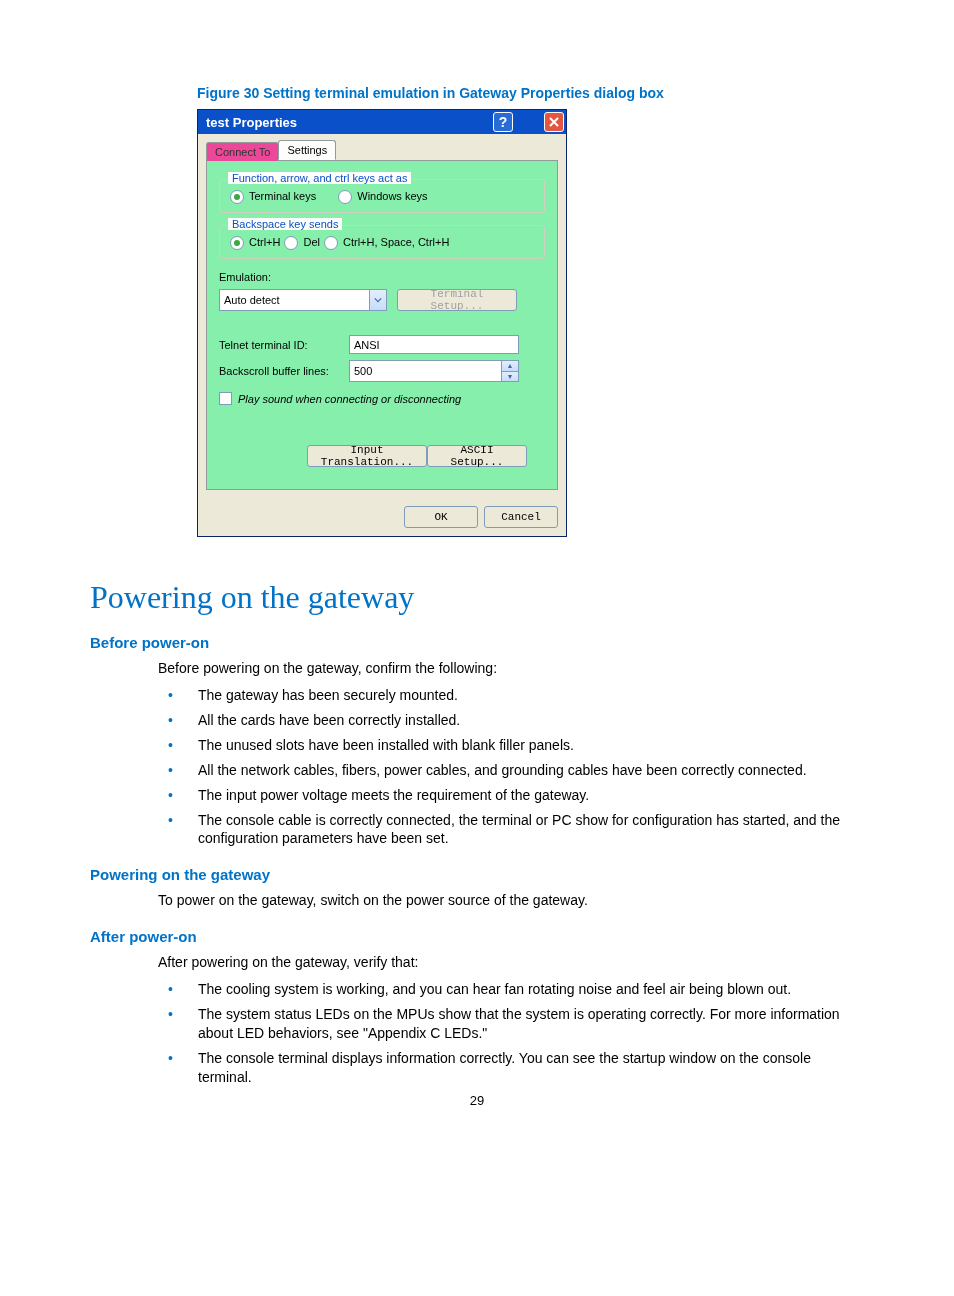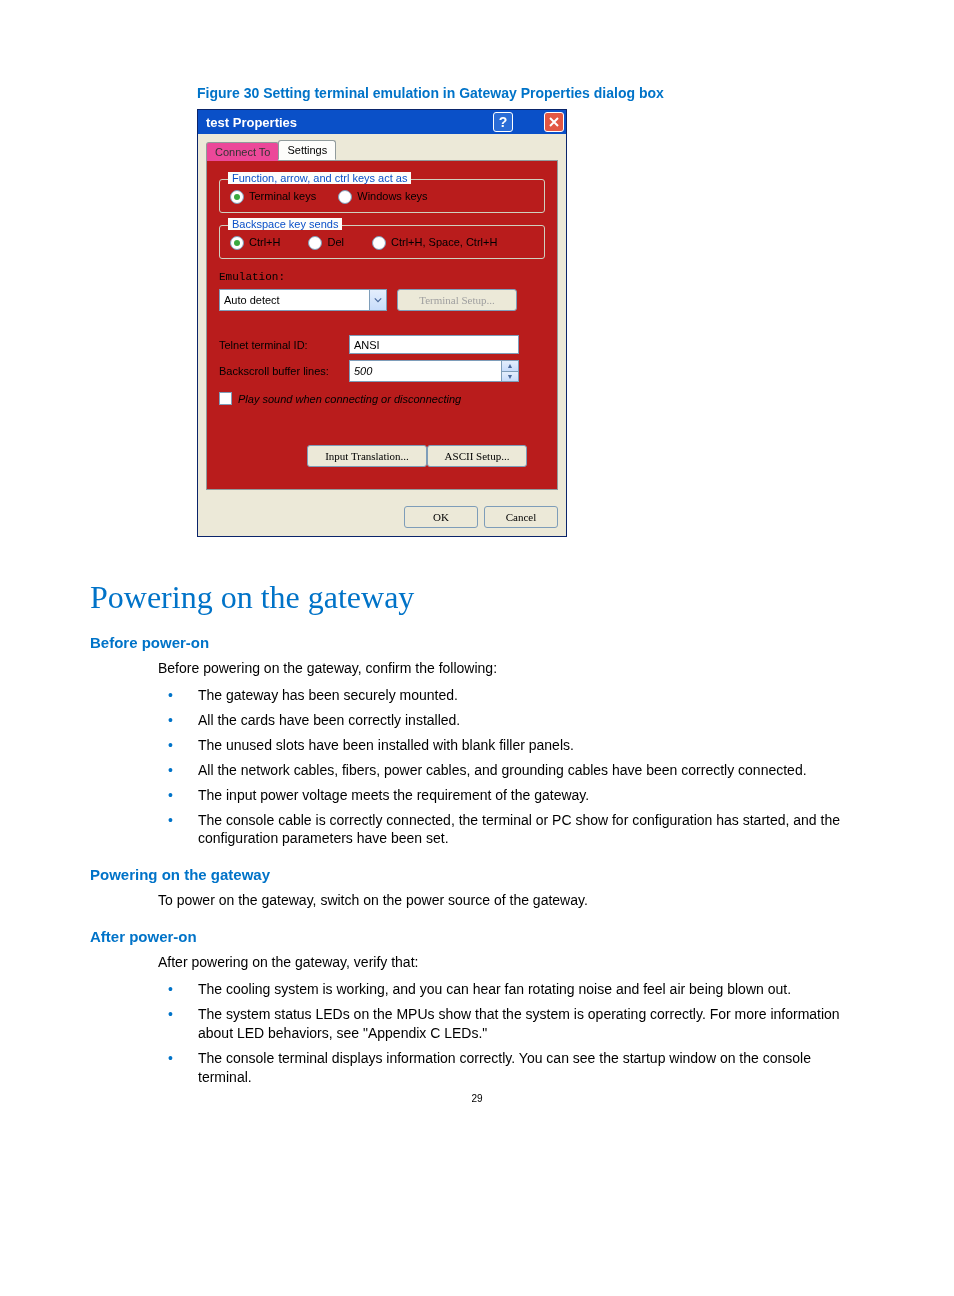--- a/index.html
+++ b/index.html
@@ -98,7 +98,7 @@
   .tab-content {
     border: 1px solid #919b9c;
     border-top: 1px solid #919b9c;
-    background: #b91c1c;
+    background: #86efac;
     padding: 10px 12px 16px 12px;
   }
   .groupbox {

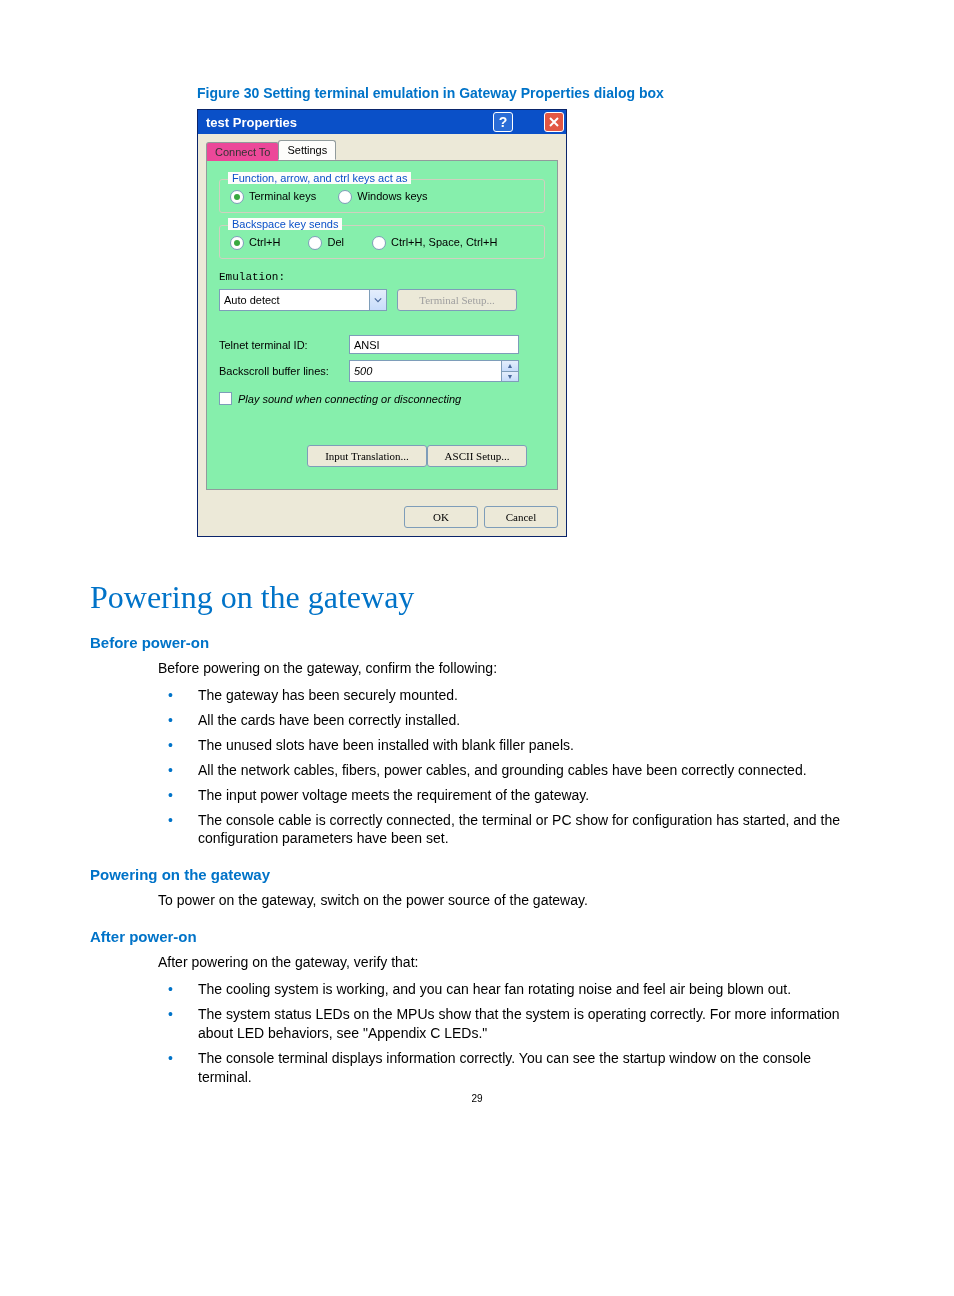--- a/index.html
+++ b/index.html
@@ -118,7 +118,7 @@
     font-size: 11px;
   }
   .radio-row { display: flex; gap: 22px; }
-  .radio-row.compact { gap: 28px; }
+  .radio-row.compact { gap: 4px; }
   .radio {
     width: 12px; height: 12px;
     border: 1px solid #7e9db9;

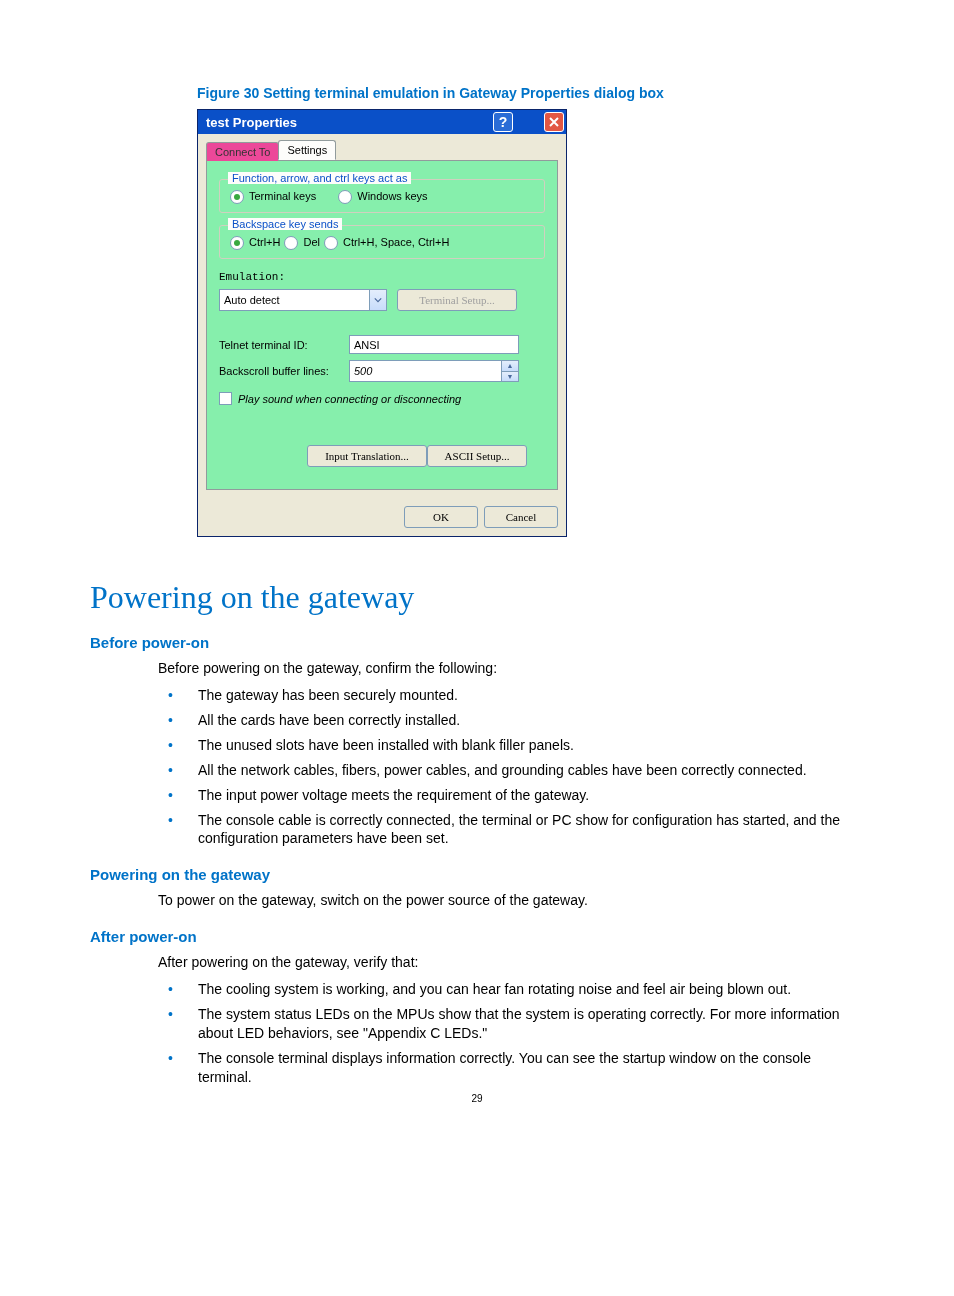--- a/index.html
+++ b/index.html
@@ -282,7 +282,7 @@
           </div>
         </div>
 
-        <div class="row" style="margin-top:10px;font-family:Liberation Mono, monospace;">
+        <div class="row" style="margin-top:10px;">
           <span class="lbl" style="min-width:auto;">Emulation:</span>
         </div>
         <div class="row">

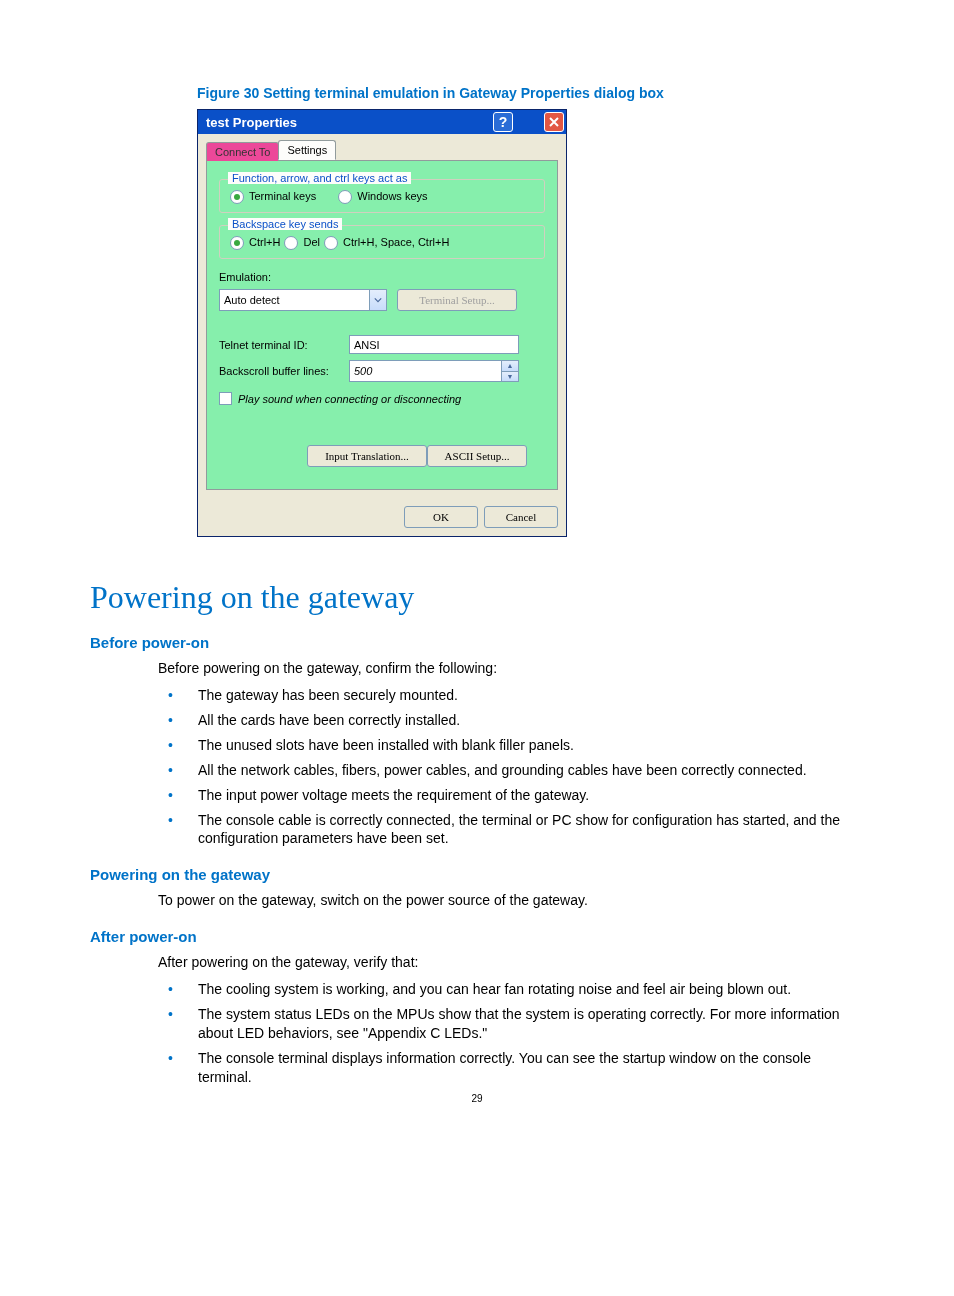--- a/index.html
+++ b/index.html
@@ -185,7 +185,7 @@
     height:22px;
     padding:2px 10px;
     font-size:11px;
-    font-family:Liberation Serif, serif;
+    font-family:Liberation Mono, monospace;
     border-radius:3px;
     display:inline-flex;align-items:center;justify-content:center;
   }

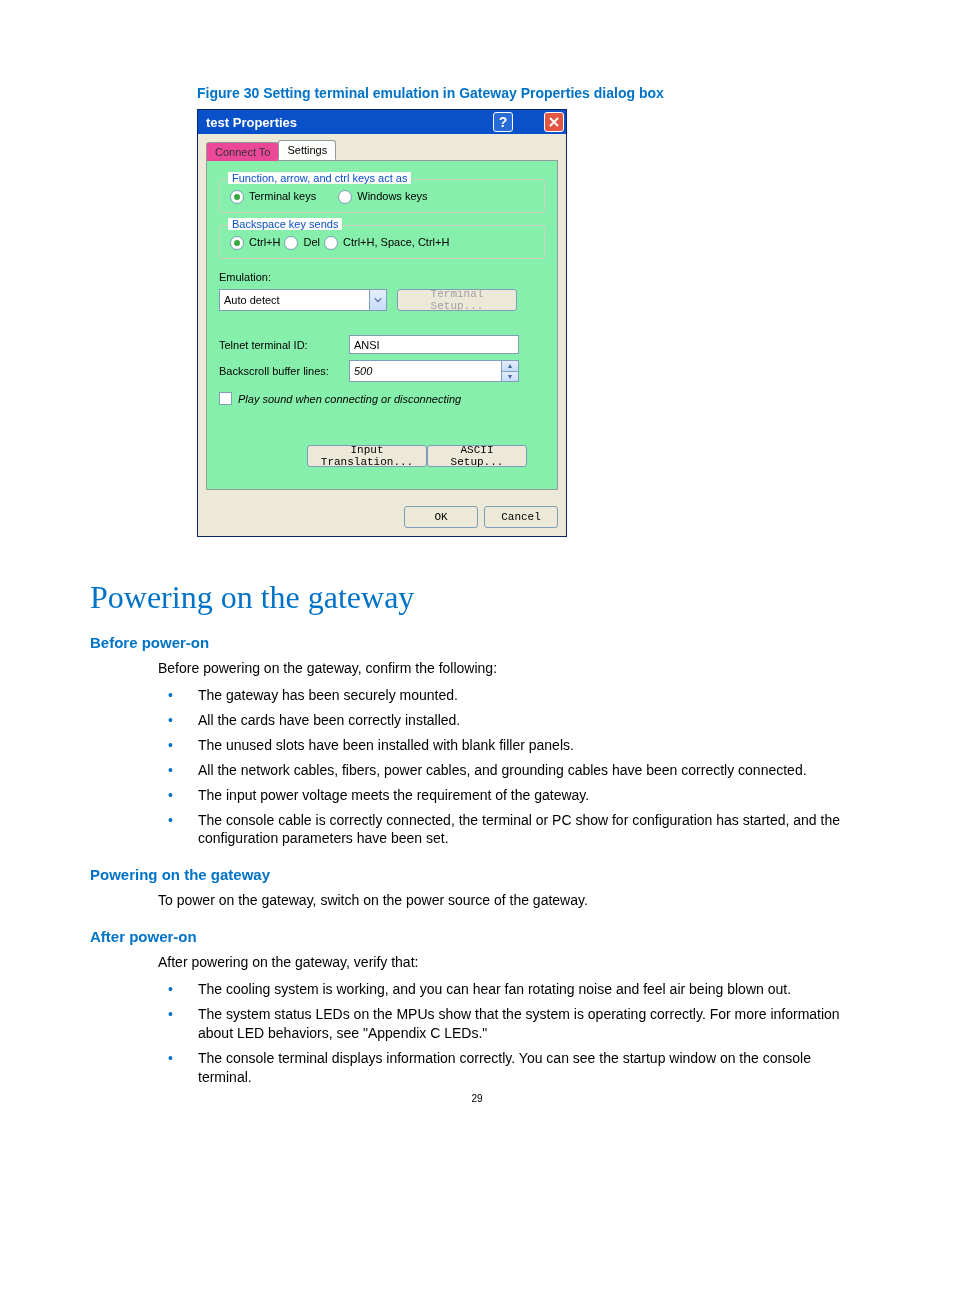--- a/index.html
+++ b/index.html
@@ -307,7 +307,7 @@
 
         <div class="row">
           <span class="lbl">Backscroll buffer lines:</span>
-          <div class="combo" style="width:170px;font-style:italic;">
+          <div class="combo" style="width:170px;">
             <span class="val">500</span>
             <span class="spinner-arrows">
               <span class="sp">▲</span>

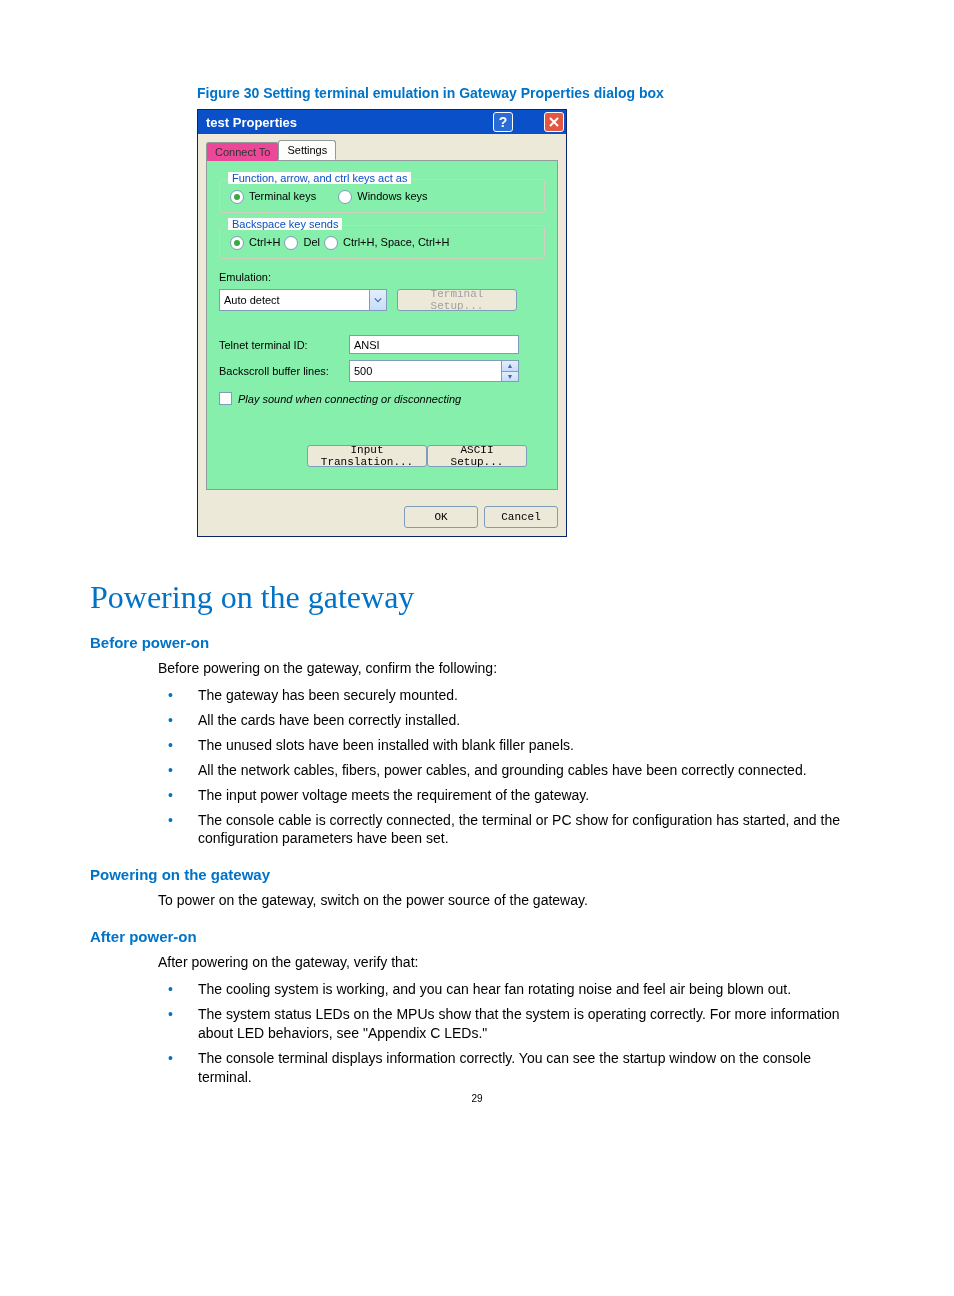--- a/index.html
+++ b/index.html
@@ -238,7 +238,7 @@
   }
   .page-number{
     text-align:center;
-    font-size:10px;
+    font-size:13px;
   }
 </style>
 </head>

